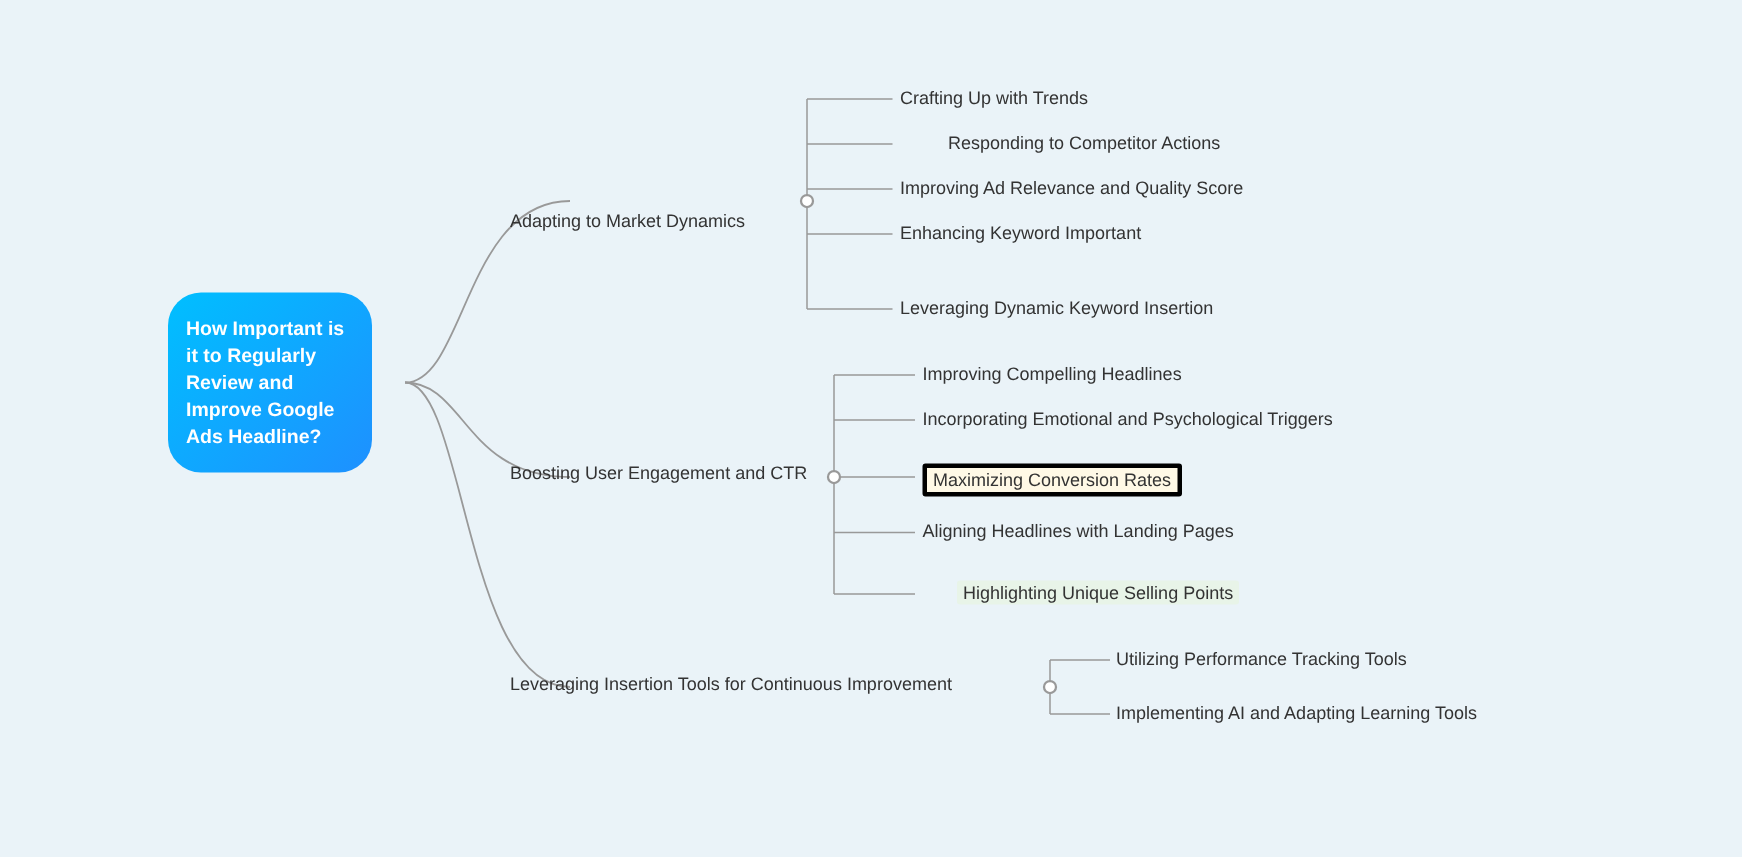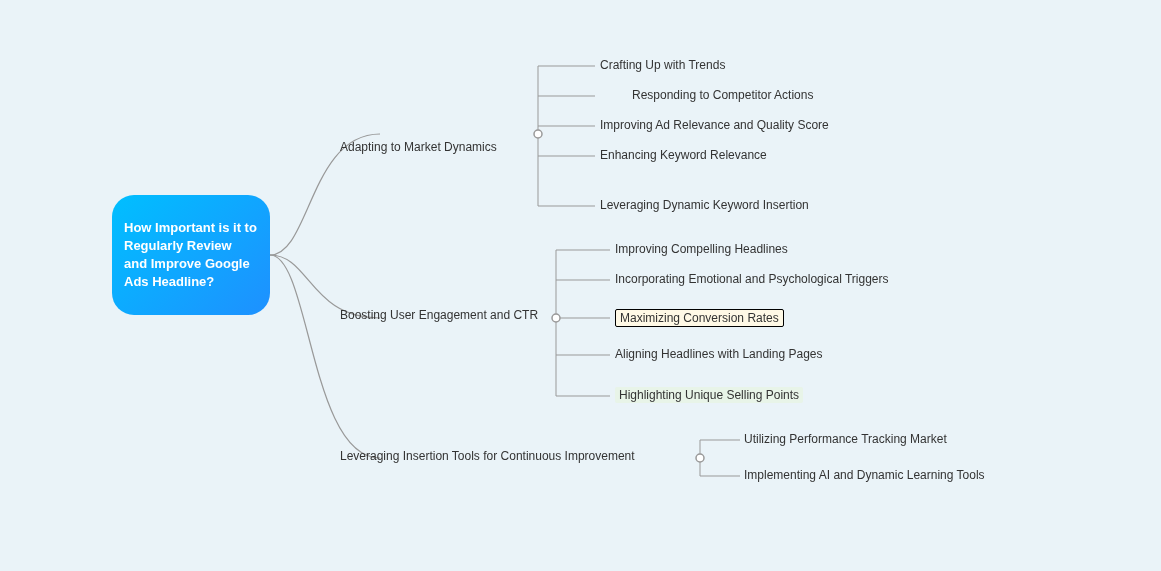--- a/index.html
+++ b/index.html
@@ -105,7 +105,7 @@
 <div class="leaf-label" style="left: 600px; top: 58px;">Crafting Up with Trends</div>
 <div class="leaf-label" style="left: 600px; top: 88px; margin-left: 32px;">Responding to Competitor Actions</div>
 <div class="leaf-label" style="left: 600px; top: 118px;">Improving Ad Relevance and Quality Score</div>
-<div class="leaf-label" style="left: 600px; top: 148px;">Enhancing Keyword Relevance</div>
+<div class="leaf-label" style="left: 600px; top: 148px;">Enhancing Keyword Important</div>
 <div class="leaf-label" style="left: 600px; top: 198px;">Leveraging Dynamic Keyword Insertion</div>
 
 <div class="branch-label" style="left: 340px; top: 308px;">Boosting User Engagement and CTR</div>

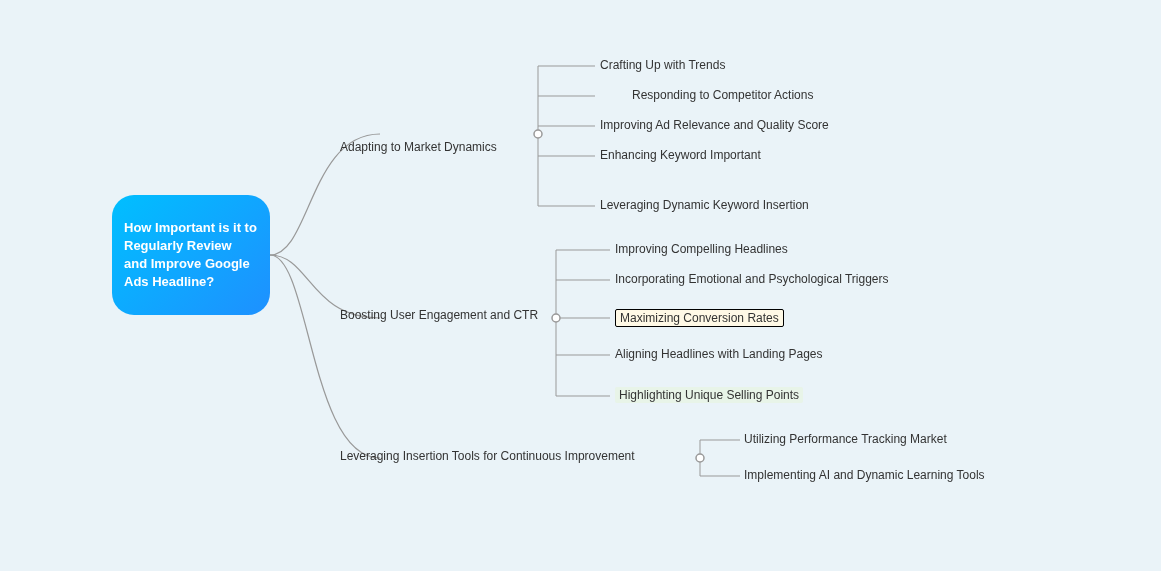--- a/index.html
+++ b/index.html
@@ -21,7 +21,7 @@
       position: absolute;
       left: 112px;
       top: 195px;
-      width: 158px;
+      width: 136px;
       height: 120px;
       background: linear-gradient(135deg, #00bfff, #1e90ff);
       border-radius: 22px;

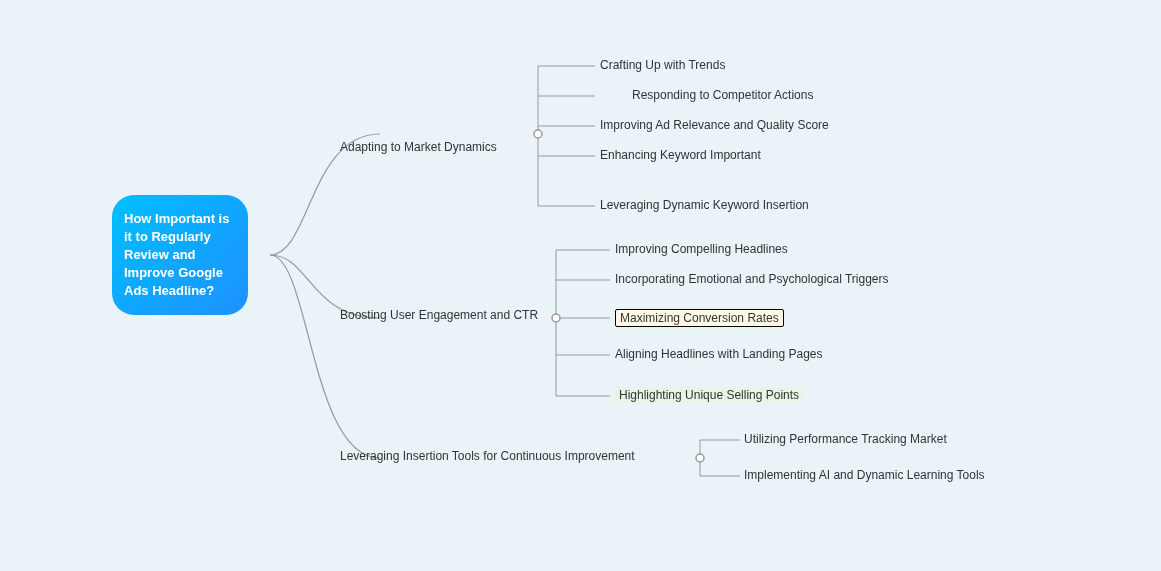--- a/index.html
+++ b/index.html
@@ -52,7 +52,7 @@
     }
     .leaf-label.highlighted {
       background: #fff9e6;
-      border: 1px solid #000000;
+      border: 3px solid #000000;
       padding: 1px 4px;
       border-radius: 2px;
     }

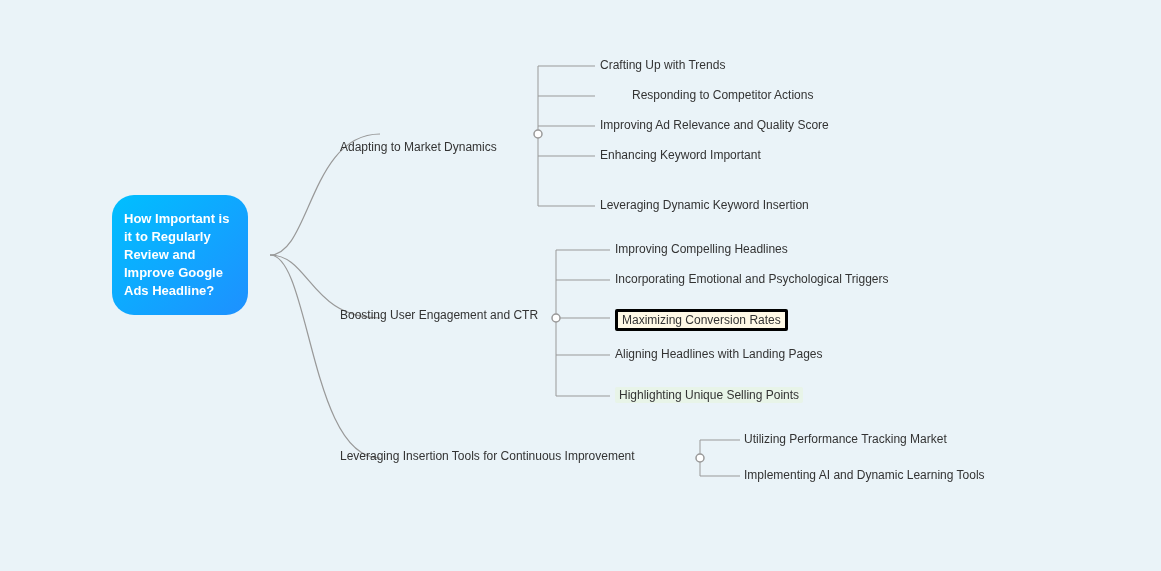--- a/index.html
+++ b/index.html
@@ -114,7 +114,7 @@
 <div class="leaf-label" style="left: 615px; top: 272px;">Incorporating Emotional and Psychological Triggers</div>
 <div class="leaf-label highlighted" style="left: 615px; top: 309px;">Maximizing Conversion Rates</div>
 <div class="leaf-label" style="left: 615px; top: 347px; text-align: right;">Aligning Headlines with Landing Pages</div>
-<div class="leaf-label highlighted2" style="left: 615px; top: 387px;">Highlighting Unique Selling Points</div>
+<div class="leaf-label highlighted2" style="left: 638px; top: 387px;">Highlighting Unique Selling Points</div>
 
 <div class="branch-label" style="left: 340px; top: 449px;">Leveraging Insertion Tools for Continuous Improvement</div>
 

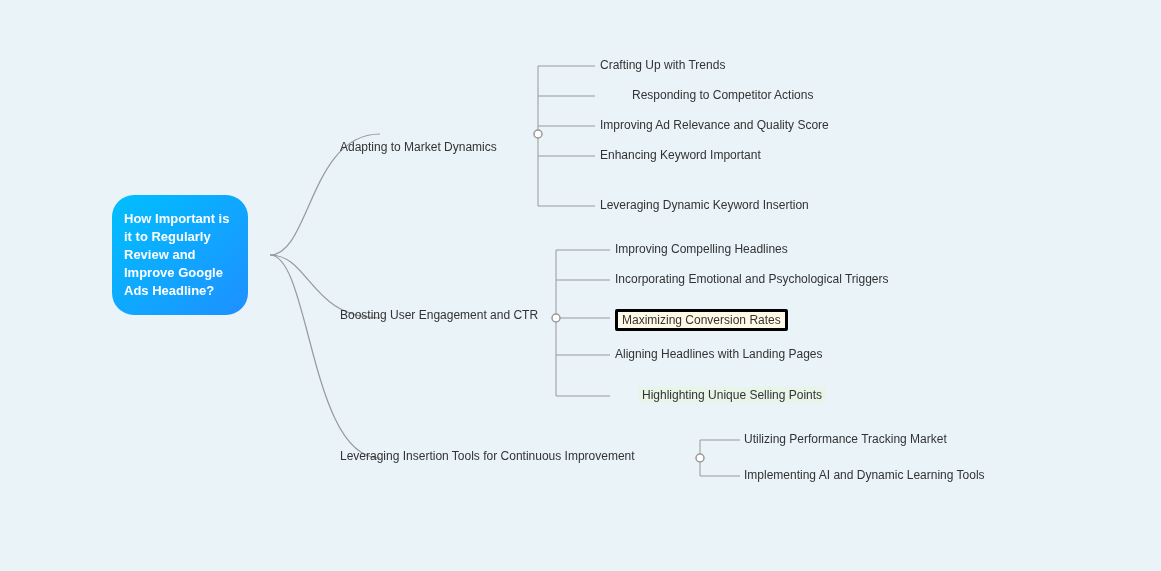--- a/index.html
+++ b/index.html
@@ -118,7 +118,7 @@
 
 <div class="branch-label" style="left: 340px; top: 449px;">Leveraging Insertion Tools for Continuous Improvement</div>
 
-<div class="leaf-label" style="left: 744px; top: 432px;">Utilizing Performance Tracking Market</div>
+<div class="leaf-label" style="left: 744px; top: 432px;">Utilizing Performance Tracking Tools</div>
 <div class="leaf-label" style="left: 744px; top: 468px;">Implementing AI and Dynamic Learning Tools</div>
 
 </body></html>

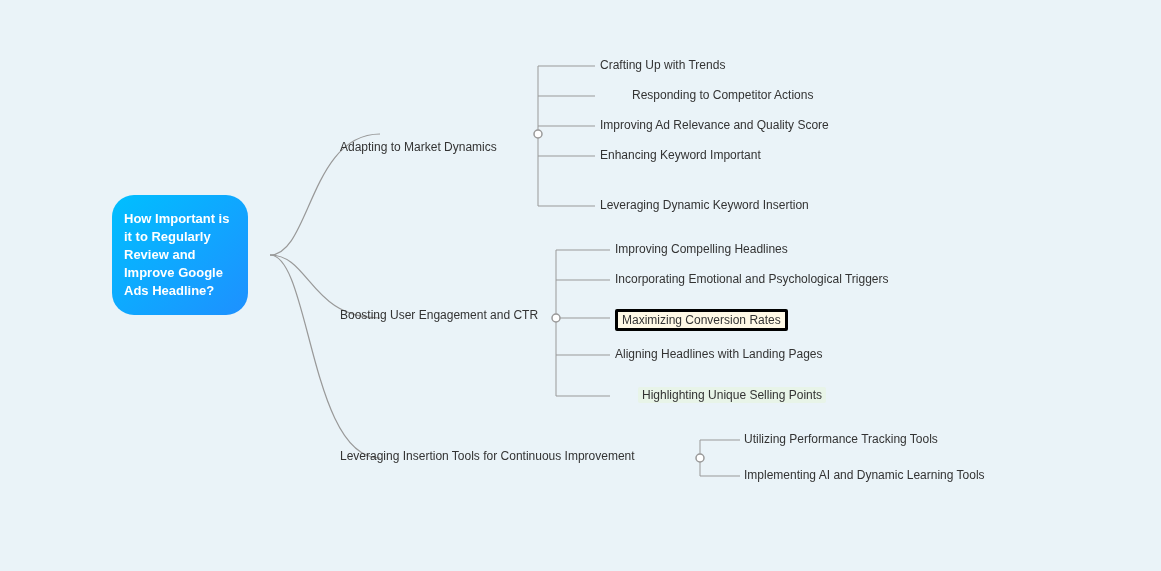--- a/index.html
+++ b/index.html
@@ -119,6 +119,6 @@
 <div class="branch-label" style="left: 340px; top: 449px;">Leveraging Insertion Tools for Continuous Improvement</div>
 
 <div class="leaf-label" style="left: 744px; top: 432px;">Utilizing Performance Tracking Tools</div>
-<div class="leaf-label" style="left: 744px; top: 468px;">Implementing AI and Dynamic Learning Tools</div>
+<div class="leaf-label" style="left: 744px; top: 468px;">Implementing AI and Adapting Learning Tools</div>
 
 </body></html>

